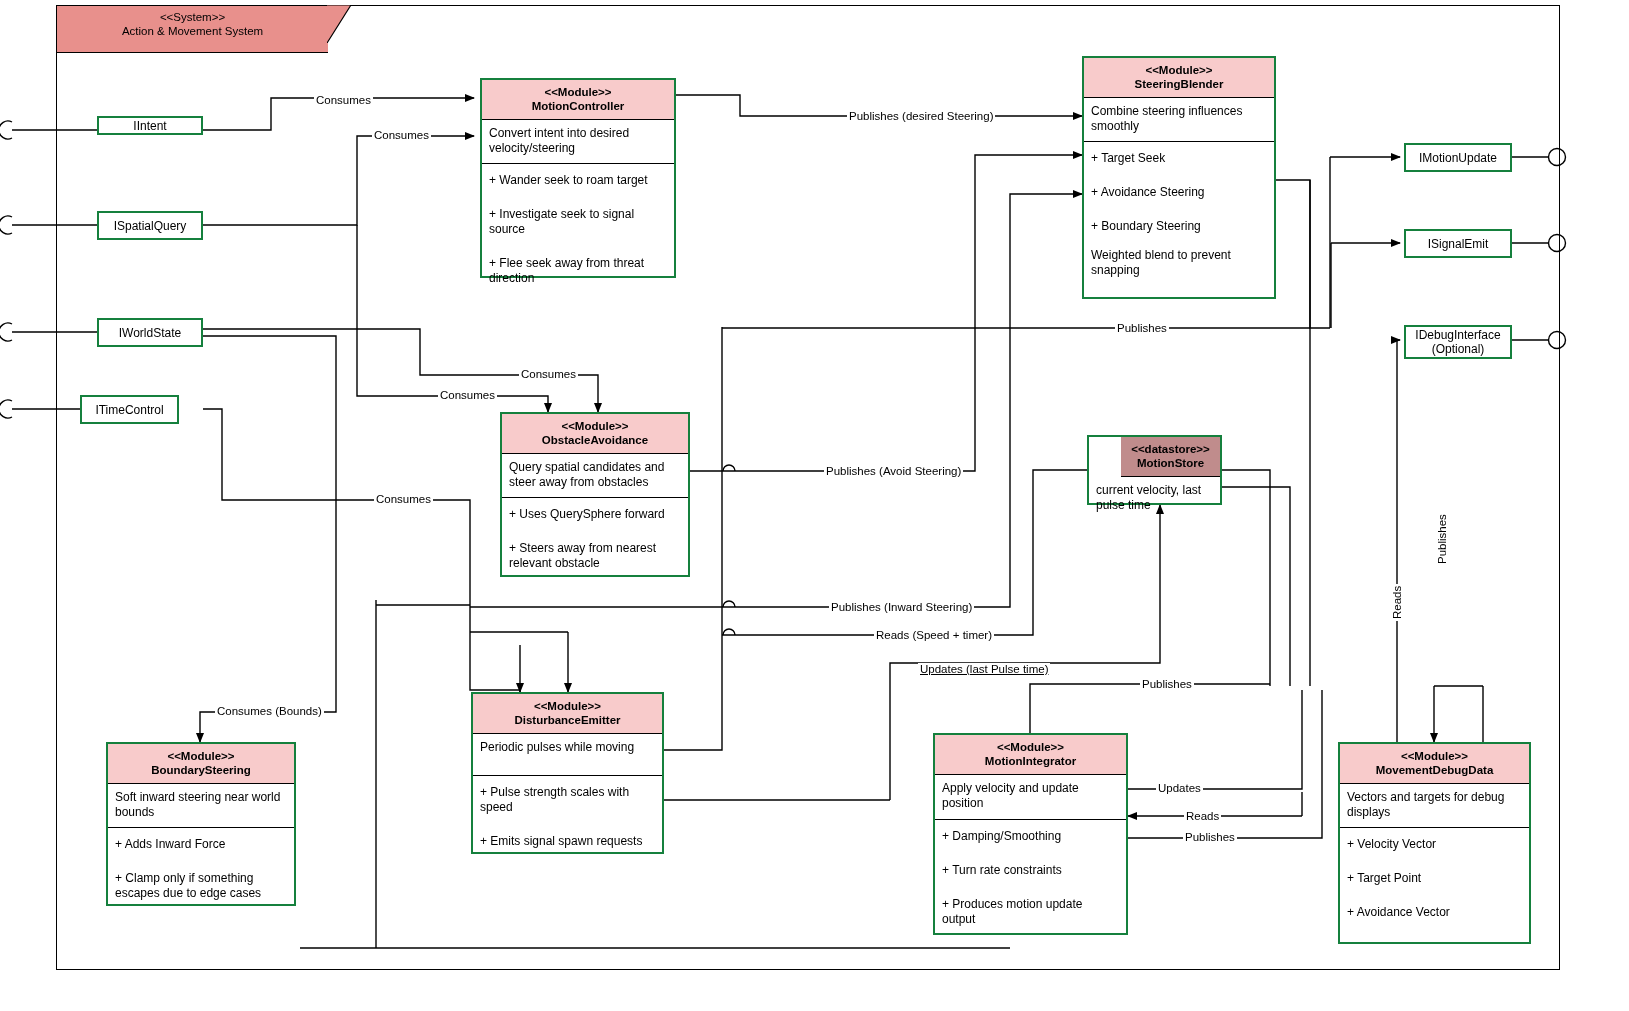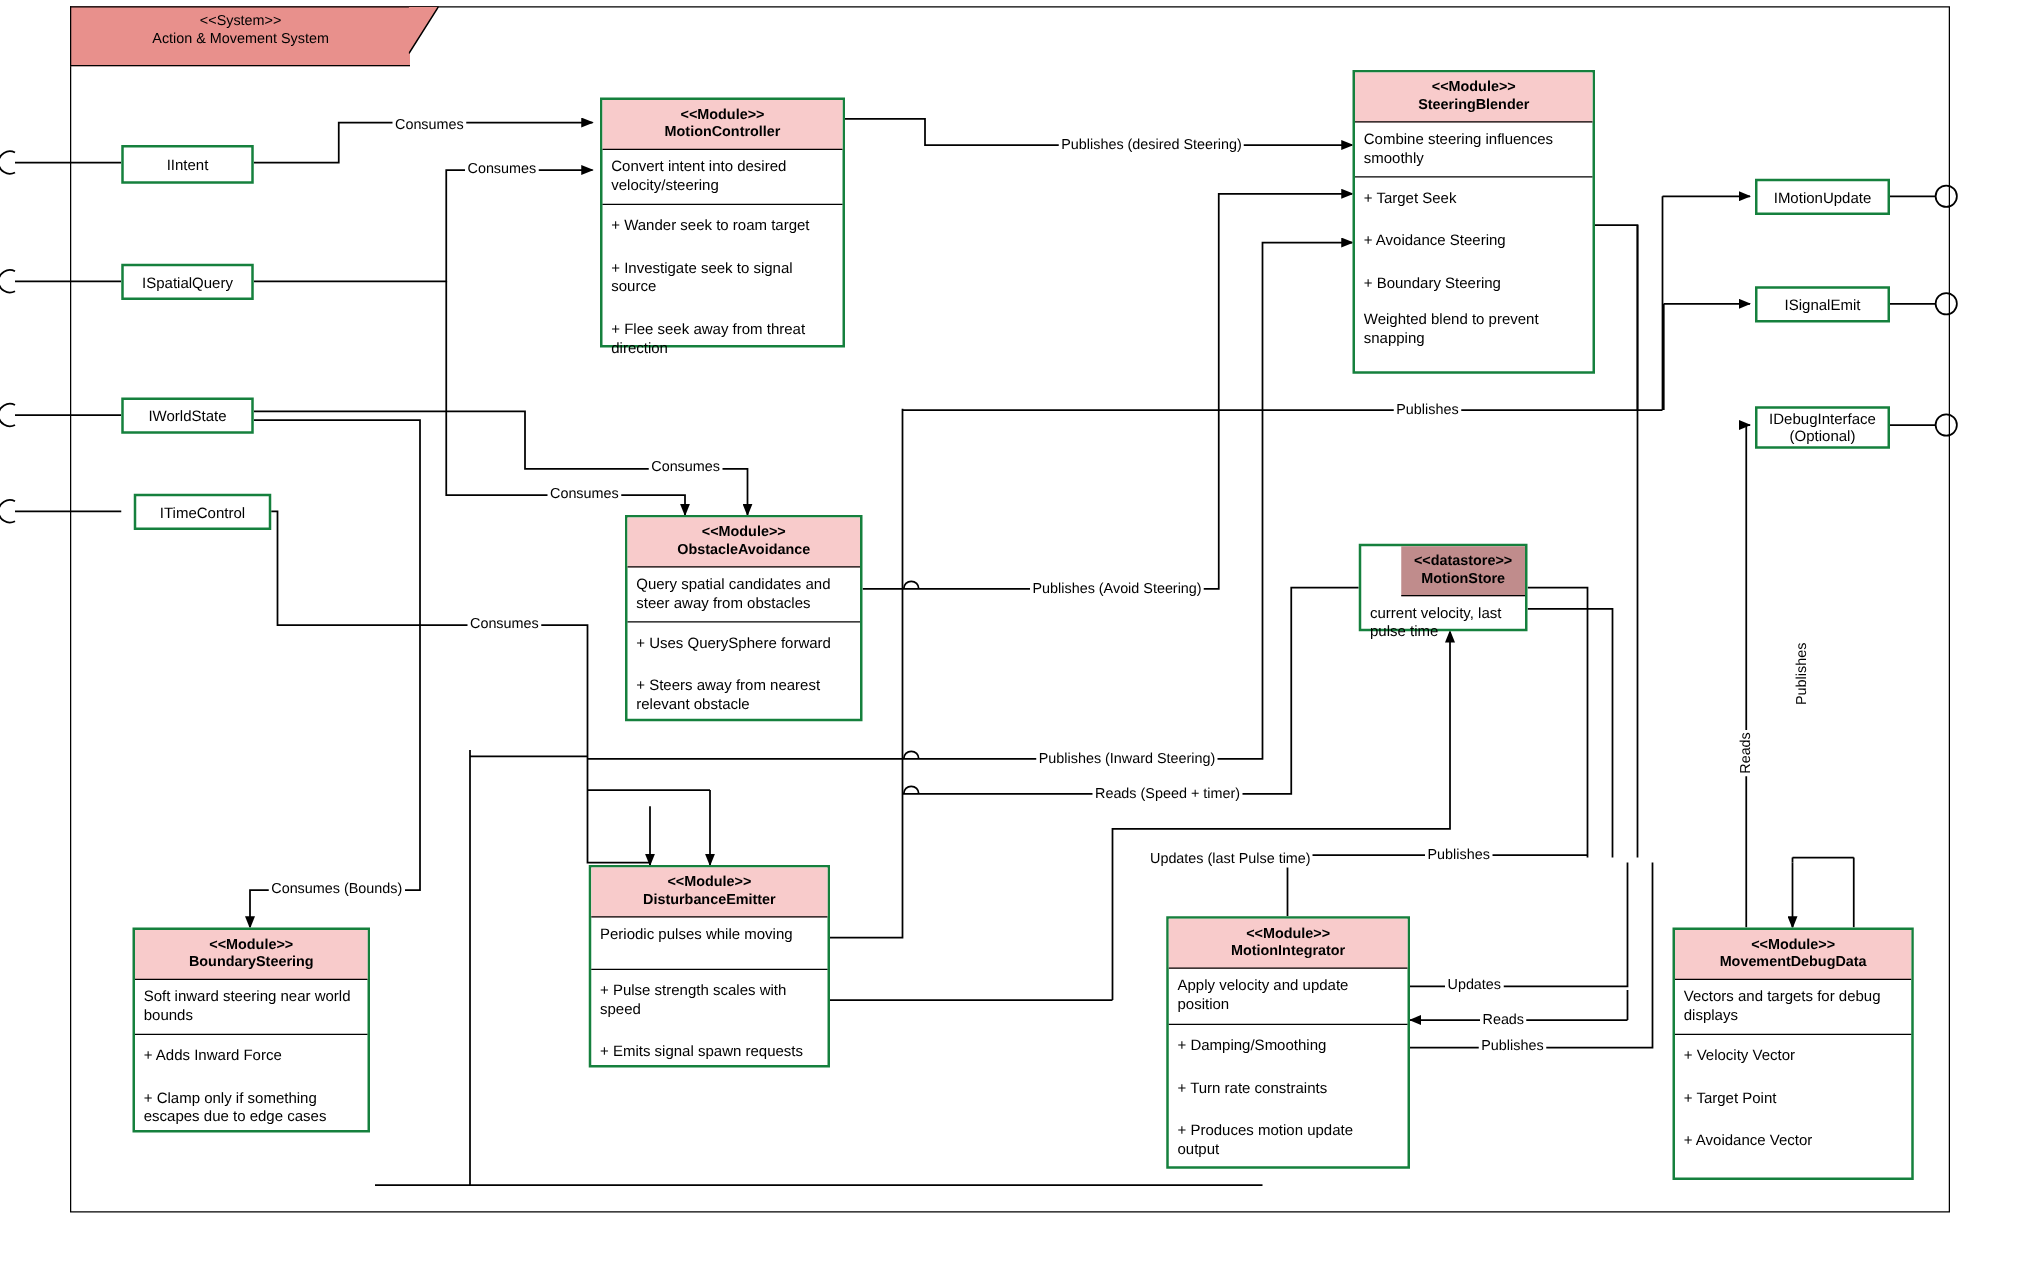--- a/index.html
+++ b/index.html
@@ -223,7 +223,7 @@
     <path d="M0,0 L24,0 L0,38" fill="none" stroke="#000000" stroke-width="1.2"></path>
   </svg>
 
-  <div class="node iface" style="left:97px; top:116px; width:106px; height:31px;">
+  <div class="node iface" style="left:97px; top:116px; width:106px; height:19px;">
     <span>IIntent</span>
   </div>
   <div class="node iface" style="left:97px; top:211px; width:106px; height:29px;">

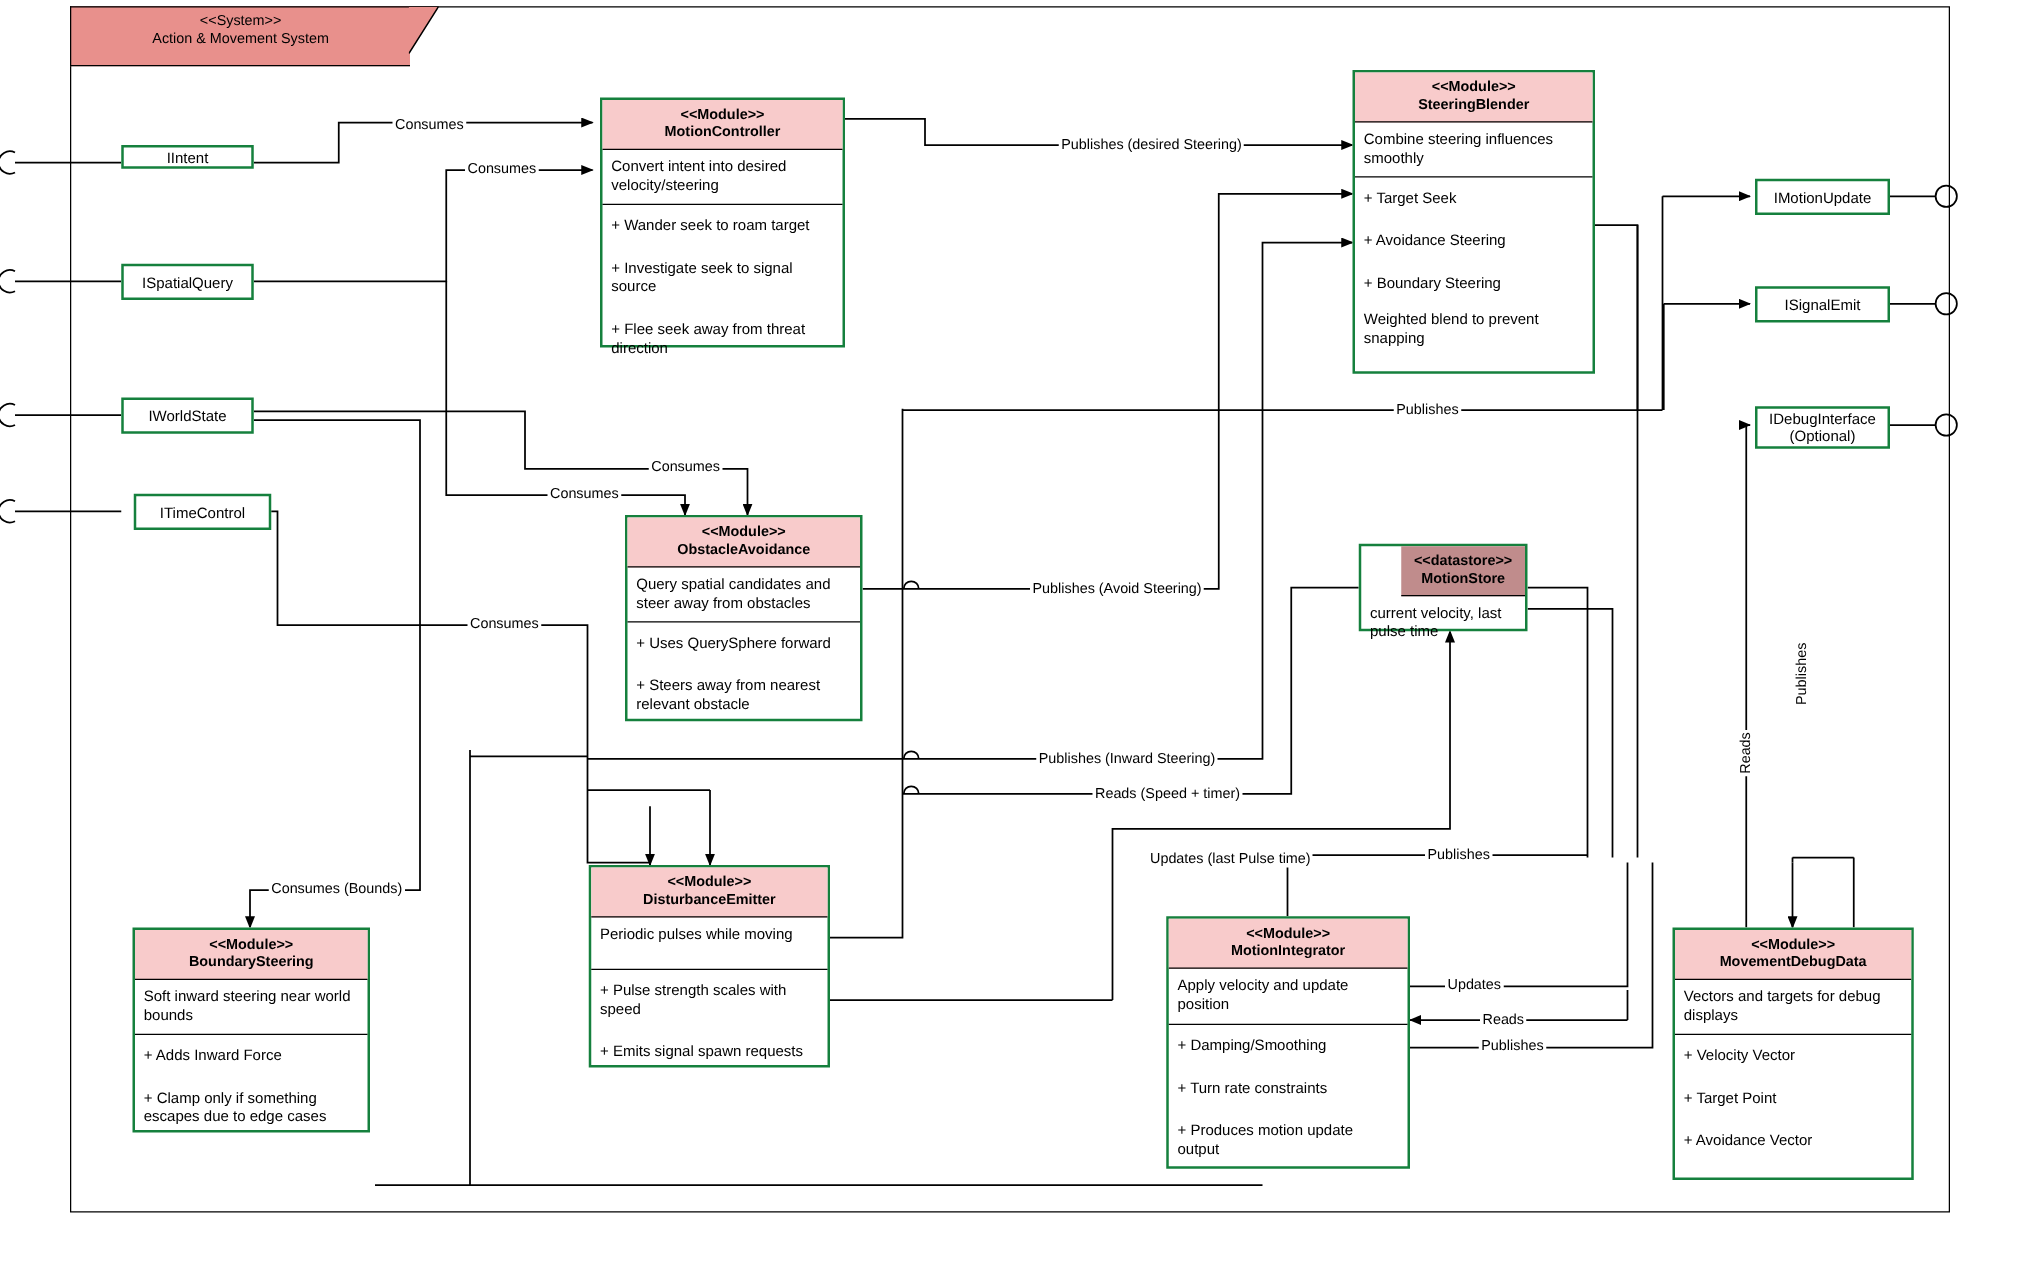--- a/index.html
+++ b/index.html
@@ -232,7 +232,7 @@
   <div class="node iface" style="left:97px; top:318px; width:106px; height:29px;">
     <span>IWorldState</span>
   </div>
-  <div class="node iface" style="left:107px; top:395px; width:110px; height:29px;text-align:right;">
+  <div class="node iface" style="left:80px; top:395px; width:99px; height:29px;text-align:right;">
     <span>ITimeControl</span>
   </div>
 

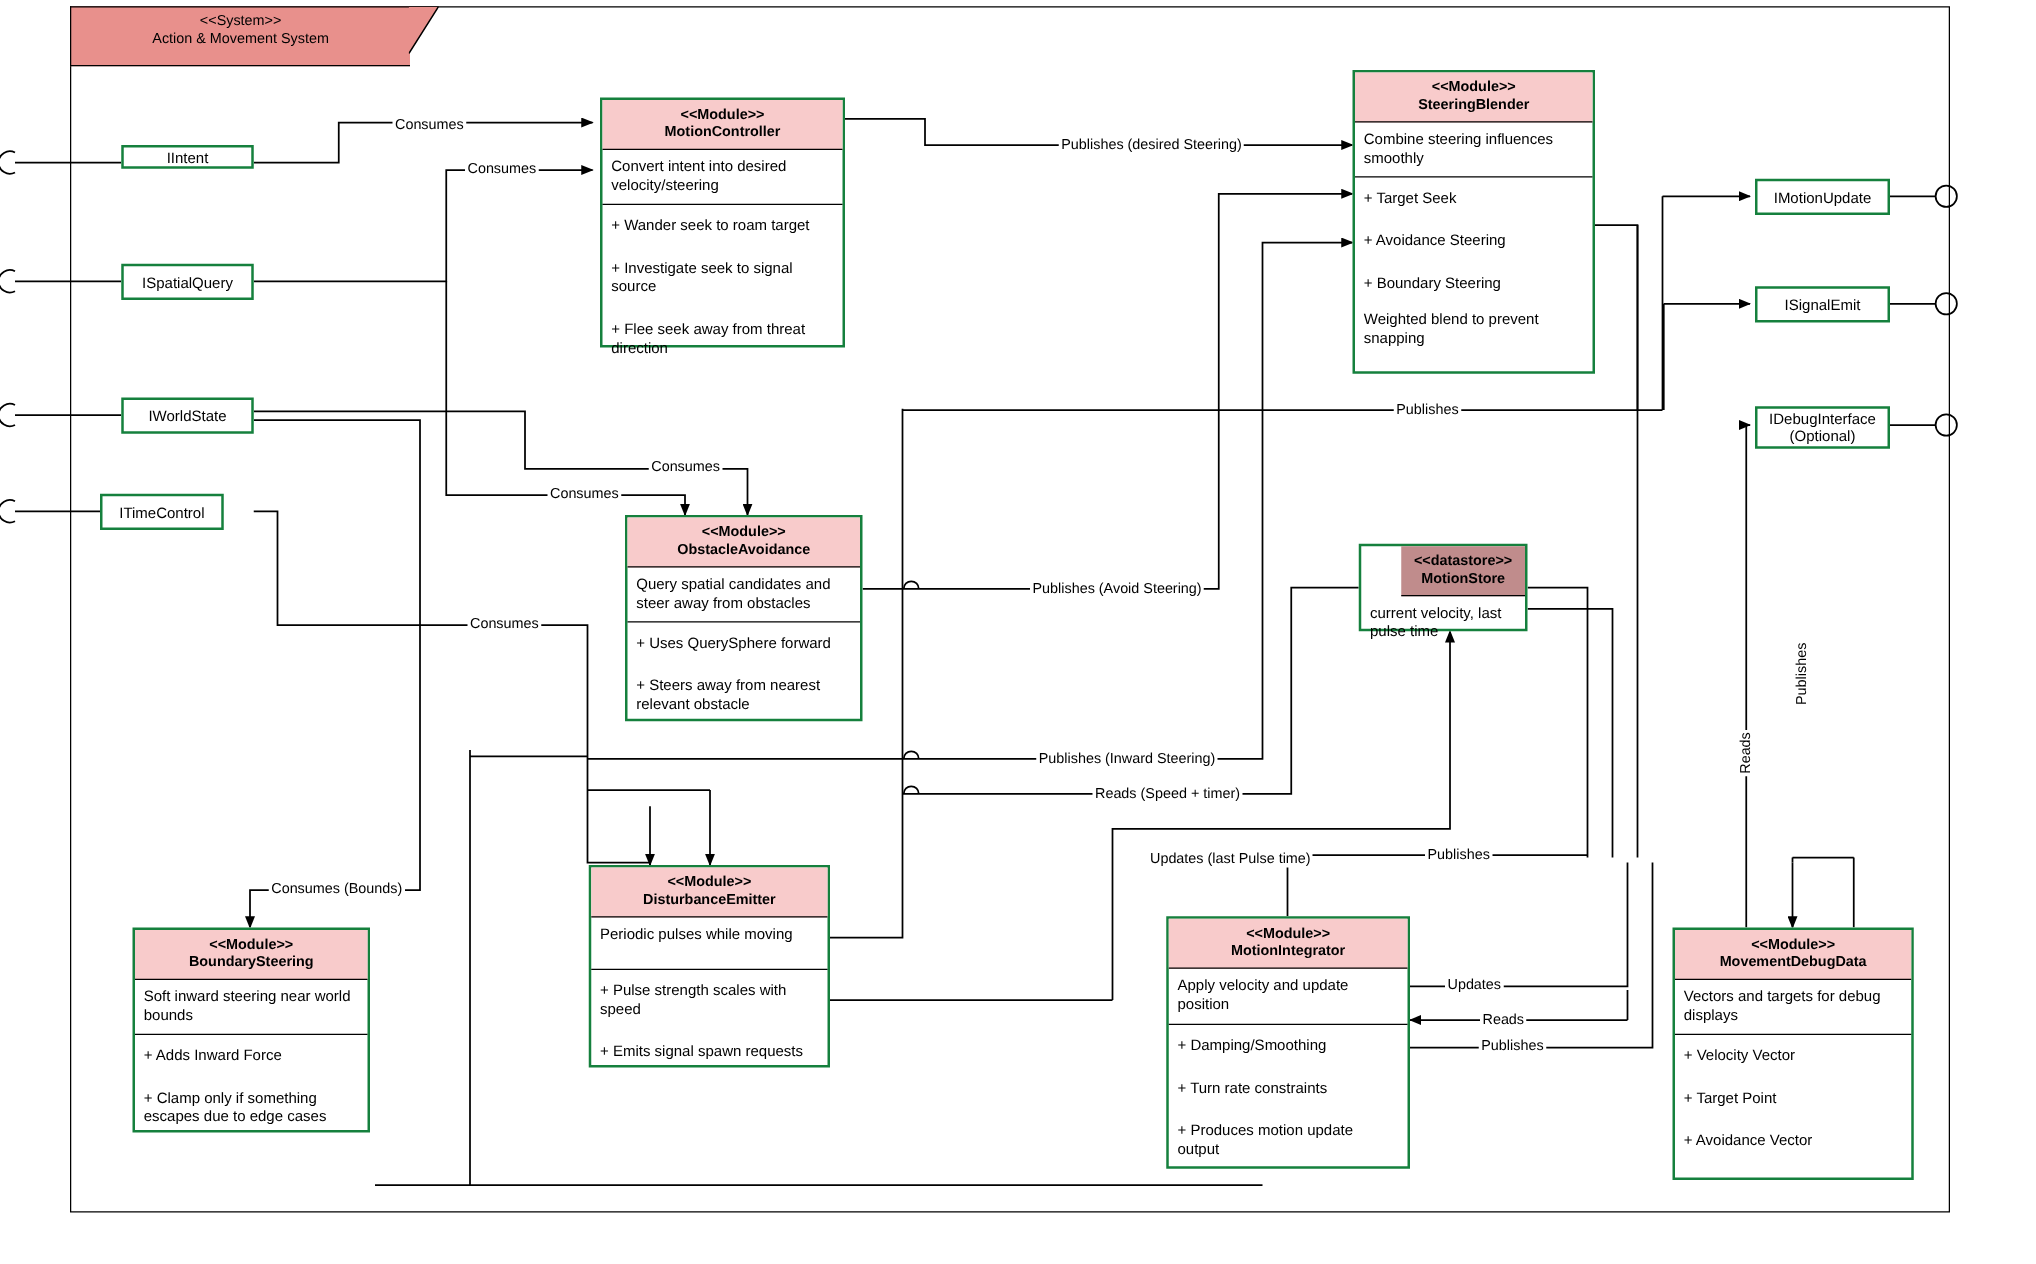--- a/index.html
+++ b/index.html
@@ -366,7 +366,7 @@
 
   <span class="elabel" style="left:874px; top:629px;">Reads (Speed + timer)</span>
 
-  <span class="elabel" style="left:918px; top:681px;">Updates (last Pulse time)</span>
+  <span class="elabel" style="left:918px; top:663px;text-decoration:underline;">Updates (last Pulse time)</span>
 
   <span class="elabel" style="left:1140px; top:678px;">Publishes</span>
 

